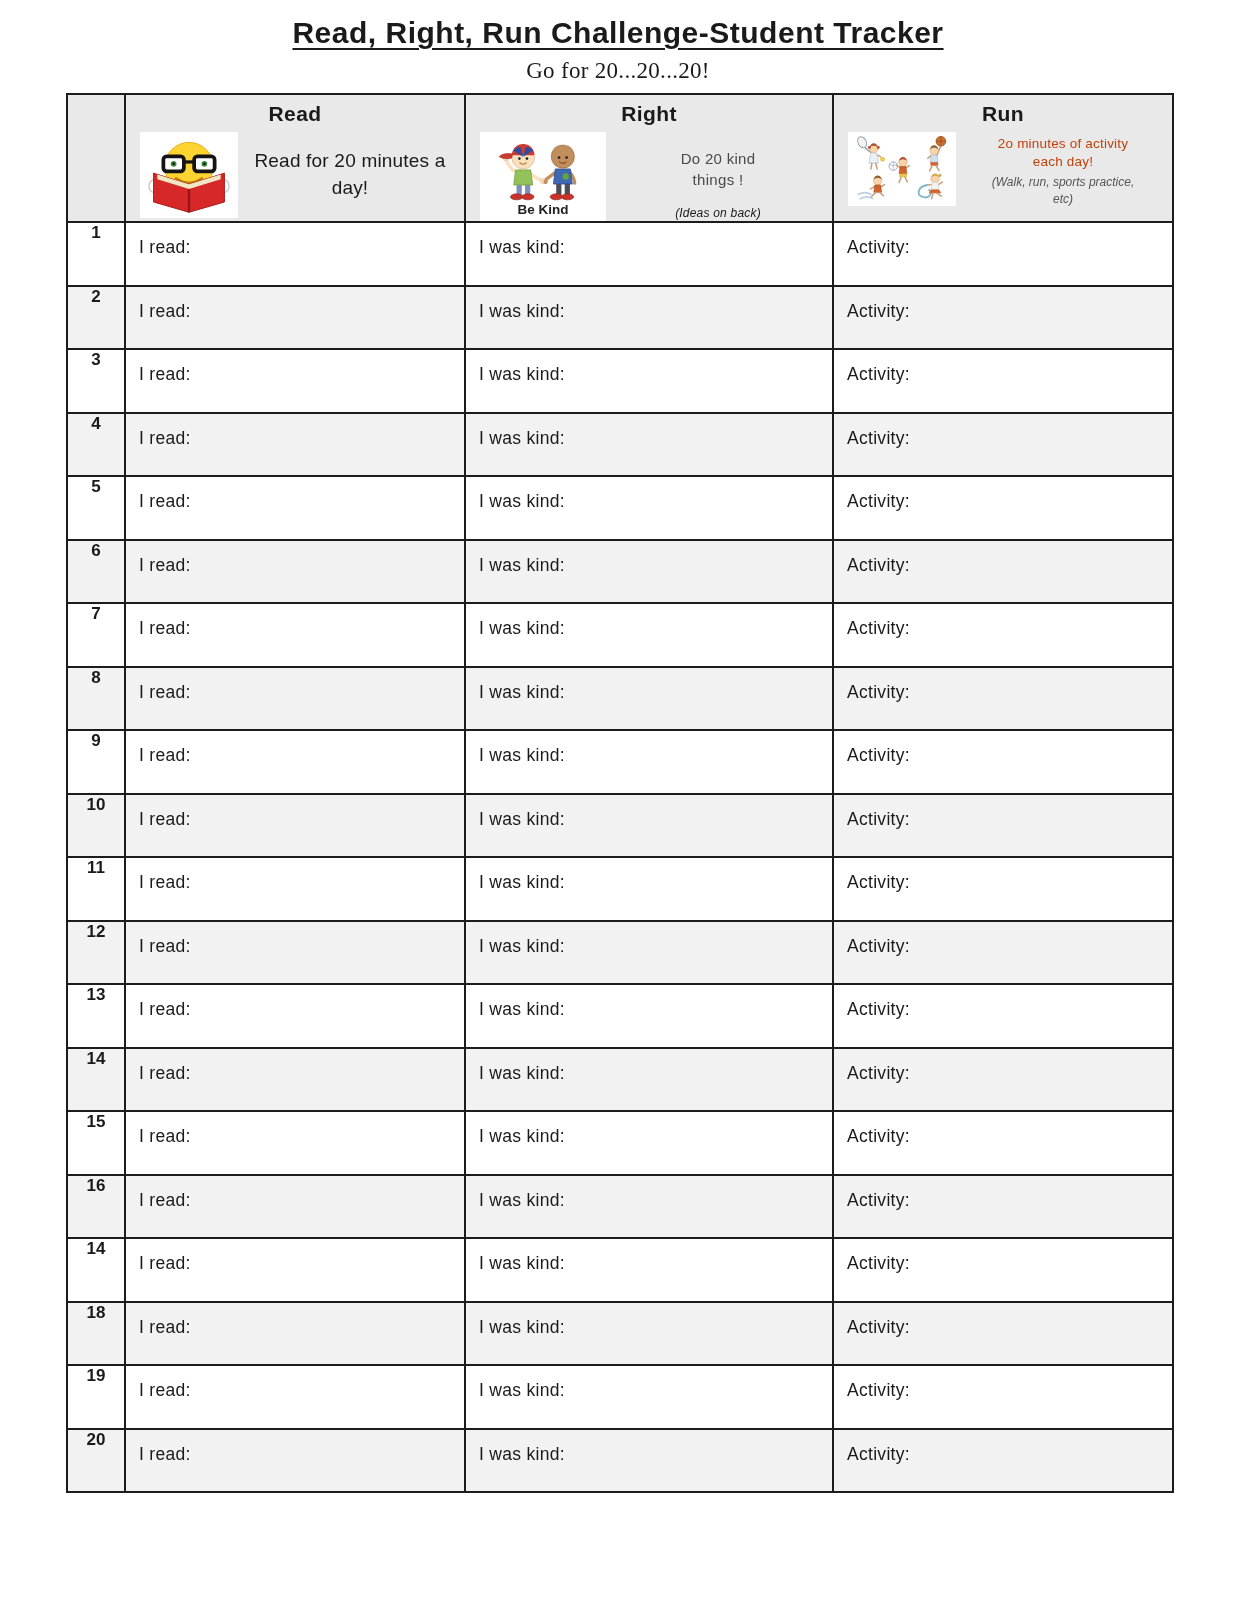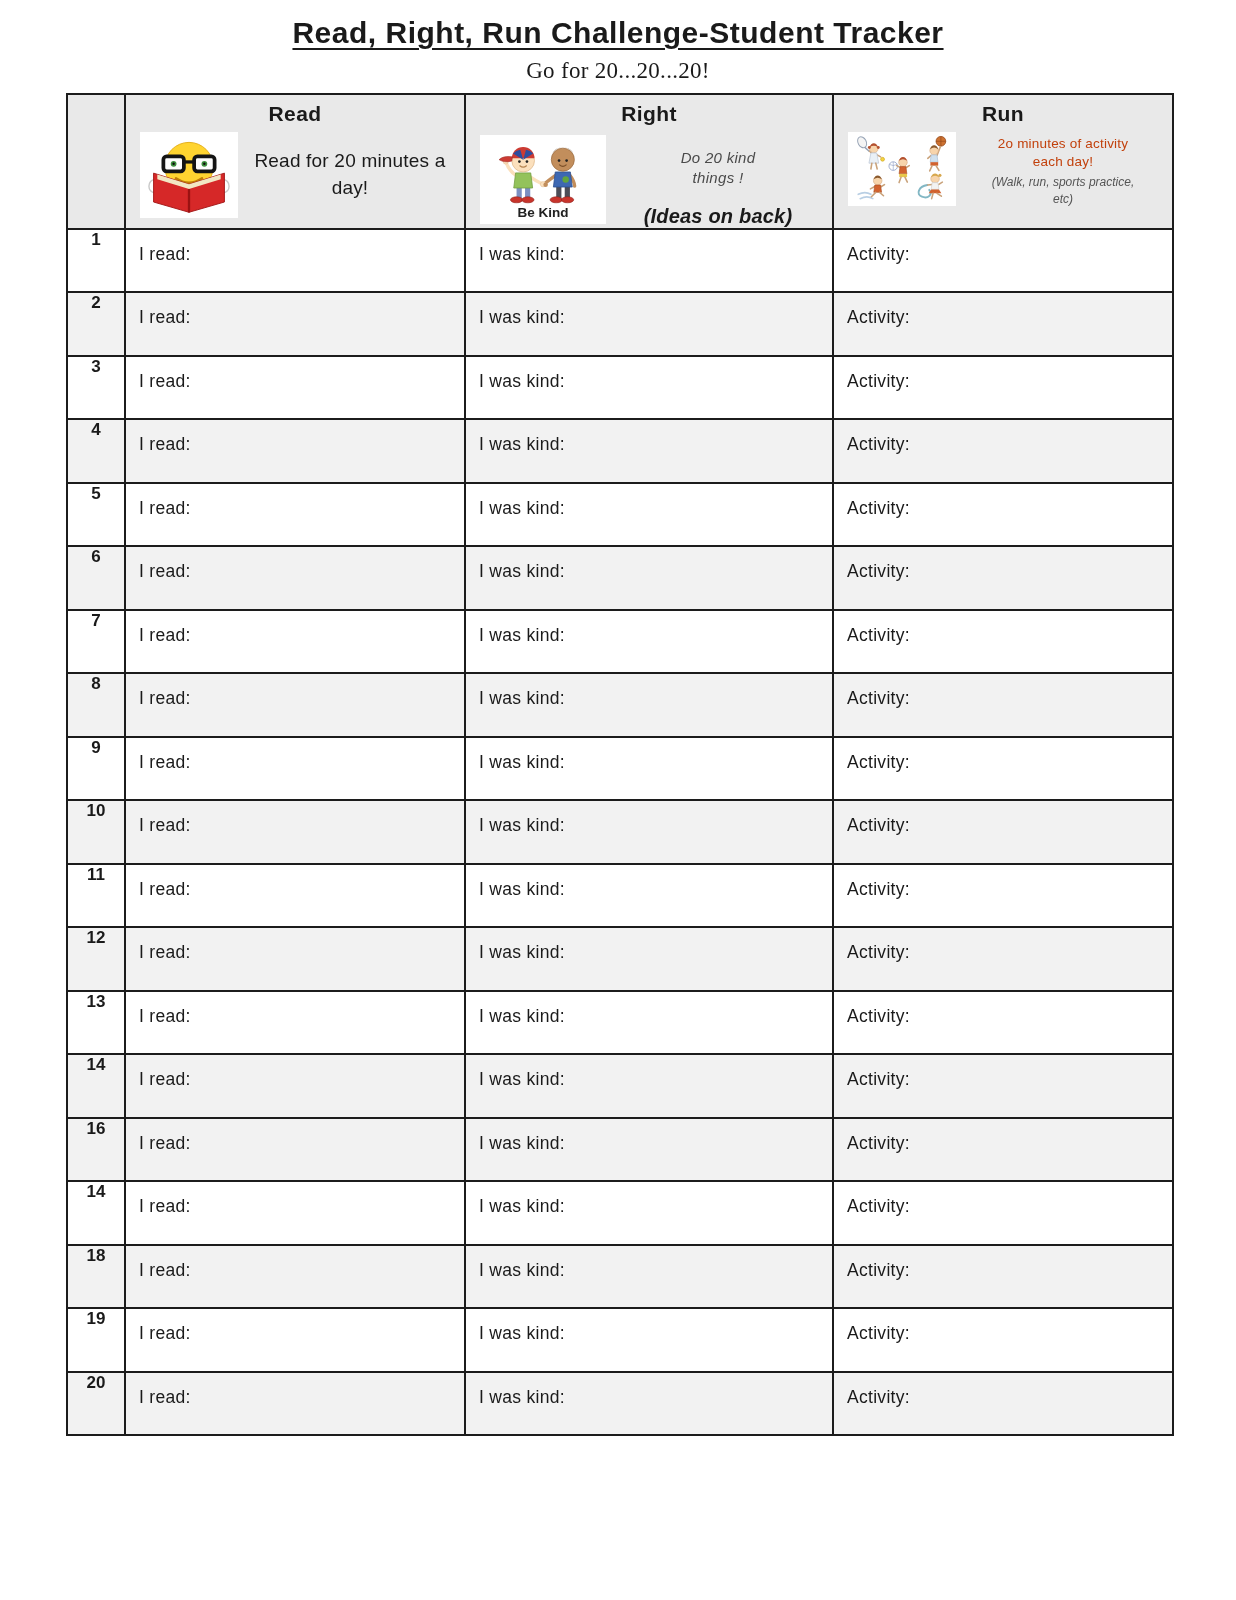--- a/index.html
+++ b/index.html
@@ -46,7 +46,7 @@
   .bekind-caption { text-align: center; font-weight: bold; font-size: 13.5px; color: #222; padding-bottom: 2px; }
   .desc { flex: 1 1 auto; text-align: center; }
   .read-desc { font-size: 19px; line-height: 1.4; letter-spacing: 0.2px; padding: 0 4px; }
-  .right-line1 { font-size: 15px; line-height: 1.35; color: #4a4a4a; width: 112px; margin: 16px auto; letter-spacing: 0.3px; font-style: italic; }
+  .right-line1 { font-size: 15px; line-height: 1.35; color: #4a4a4a; width: 112px; margin: 16px auto; letter-spacing: 0.3px; }
   .right-line2 { font-size: 20px; font-weight: bold; font-style: italic; margin-top: 1px; white-space: nowrap; letter-spacing: 0.2px; }
   .run-line1 { font-size: 13.5px; line-height: 1.35; color: #c2410c; width: 160px; margin: 3px auto; letter-spacing: 0.2px; }
   .run-line2 { font-size: 12px; font-style: italic; color: #555; width: 150px; margin: 1px auto 0; line-height: 1.35; }

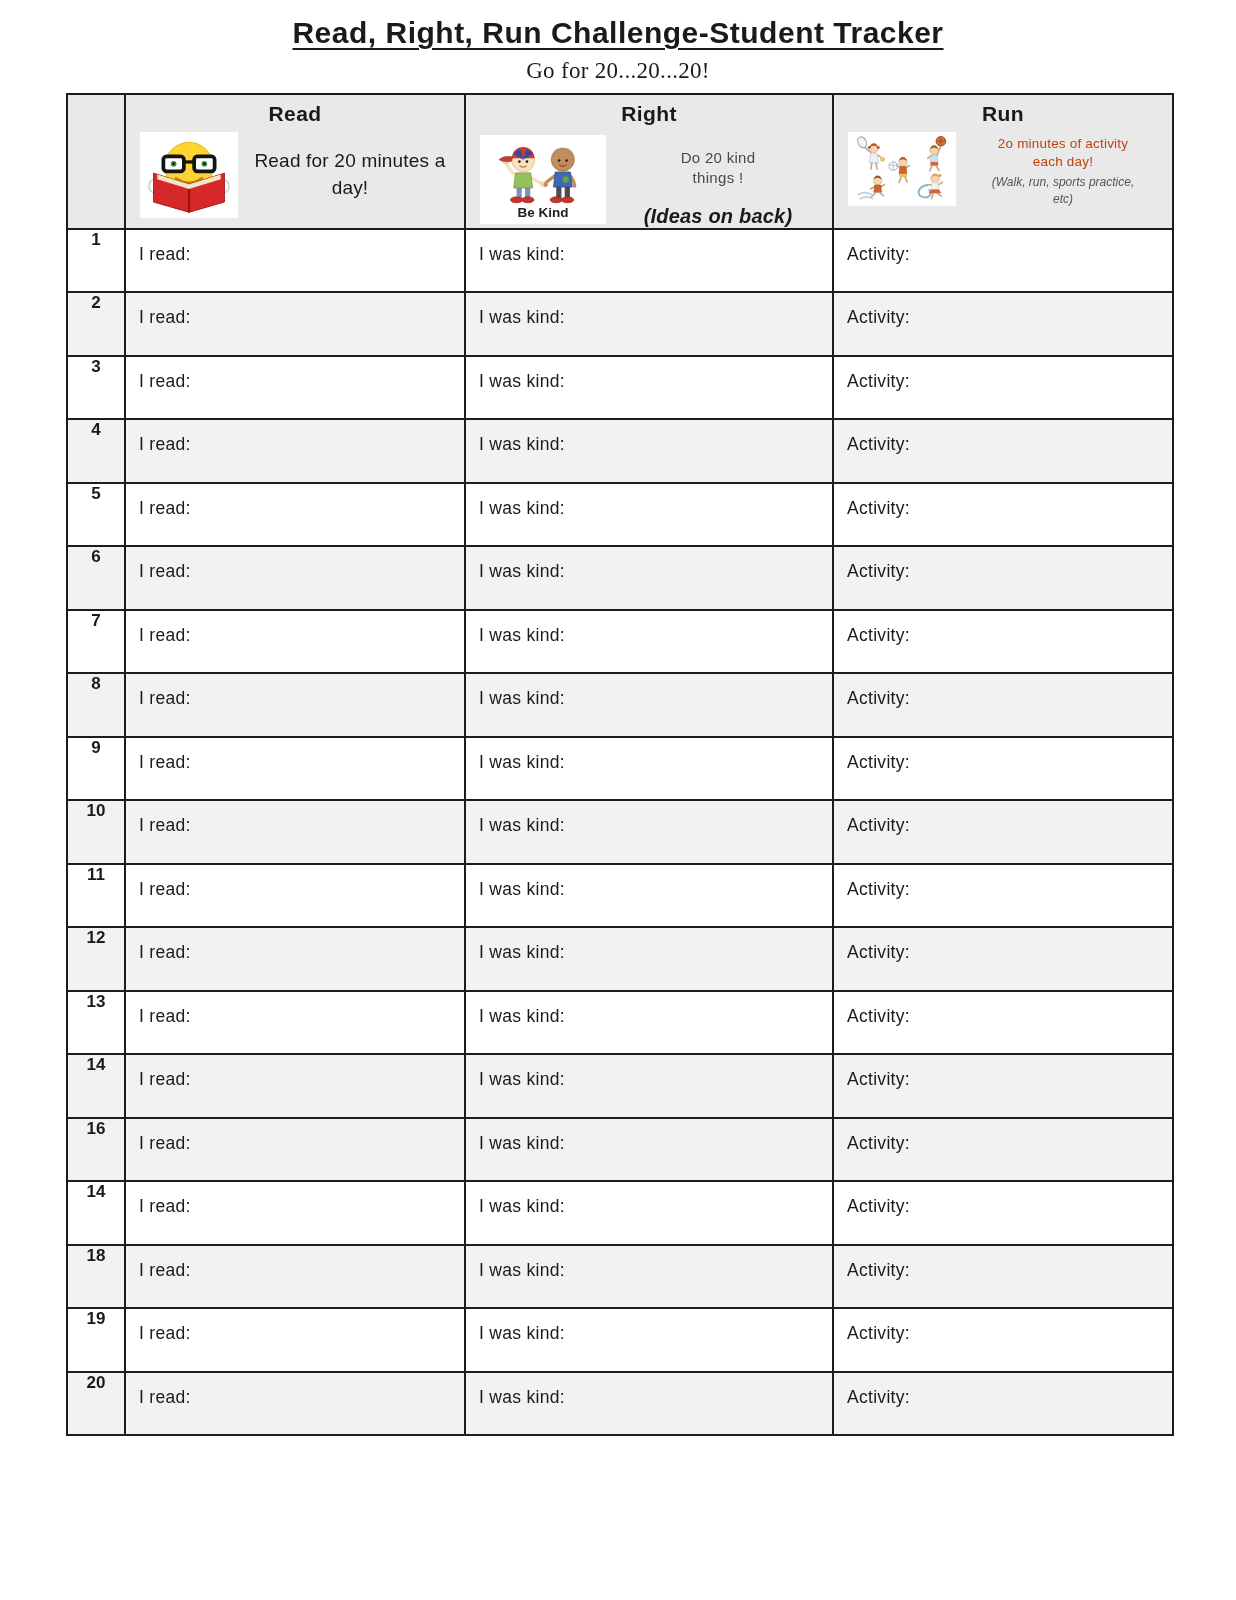--- a/index.html
+++ b/index.html
@@ -47,7 +47,7 @@
   .desc { flex: 1 1 auto; text-align: center; }
   .read-desc { font-size: 19px; line-height: 1.4; letter-spacing: 0.2px; padding: 0 4px; }
   .right-line1 { font-size: 15px; line-height: 1.35; color: #4a4a4a; width: 112px; margin: 16px auto; letter-spacing: 0.3px; }
-  .right-line2 { font-size: 20px; font-weight: bold; font-style: italic; margin-top: 1px; white-space: nowrap; letter-spacing: 0.2px; }
+  .right-line2 { font-size: 12px; font-weight: normal; font-style: italic; margin-top: 1px; white-space: nowrap; letter-spacing: 0.2px; }
   .run-line1 { font-size: 13.5px; line-height: 1.35; color: #c2410c; width: 160px; margin: 3px auto; letter-spacing: 0.2px; }
   .run-line2 { font-size: 12px; font-style: italic; color: #555; width: 150px; margin: 1px auto 0; line-height: 1.35; }
 

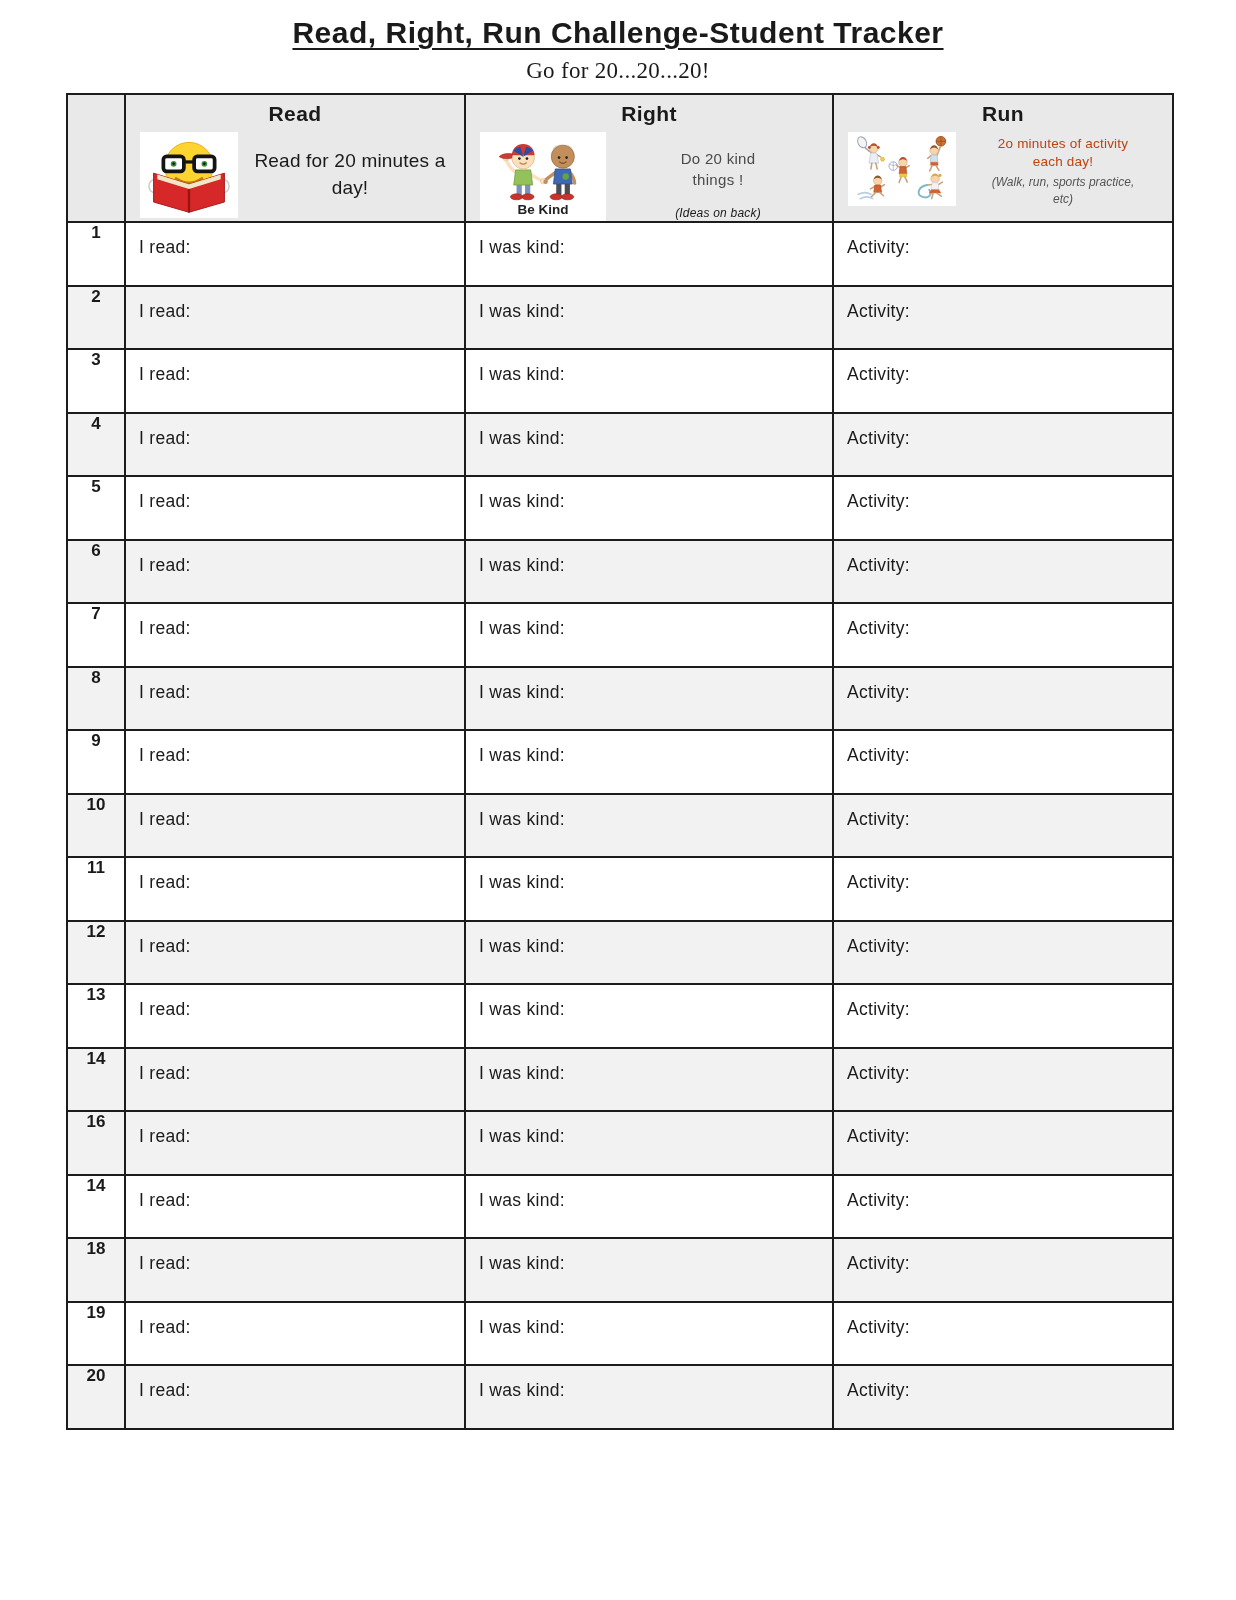--- a/index.html
+++ b/index.html
@@ -309,6 +309,12 @@
       <td><span class="cell-label">I was kind:</span></td>
       <td><span class="cell-label">Activity:</span></td>
     </tr>
+      <tr class="row-odd">
+      <td class="num-cell">15</td>
+      <td><span class="cell-label">I read:</span></td>
+      <td><span class="cell-label">I was kind:</span></td>
+      <td><span class="cell-label">Activity:</span></td>
+    </tr>
       <tr class="row-even">
       <td class="num-cell">16</td>
       <td><span class="cell-label">I read:</span></td>

